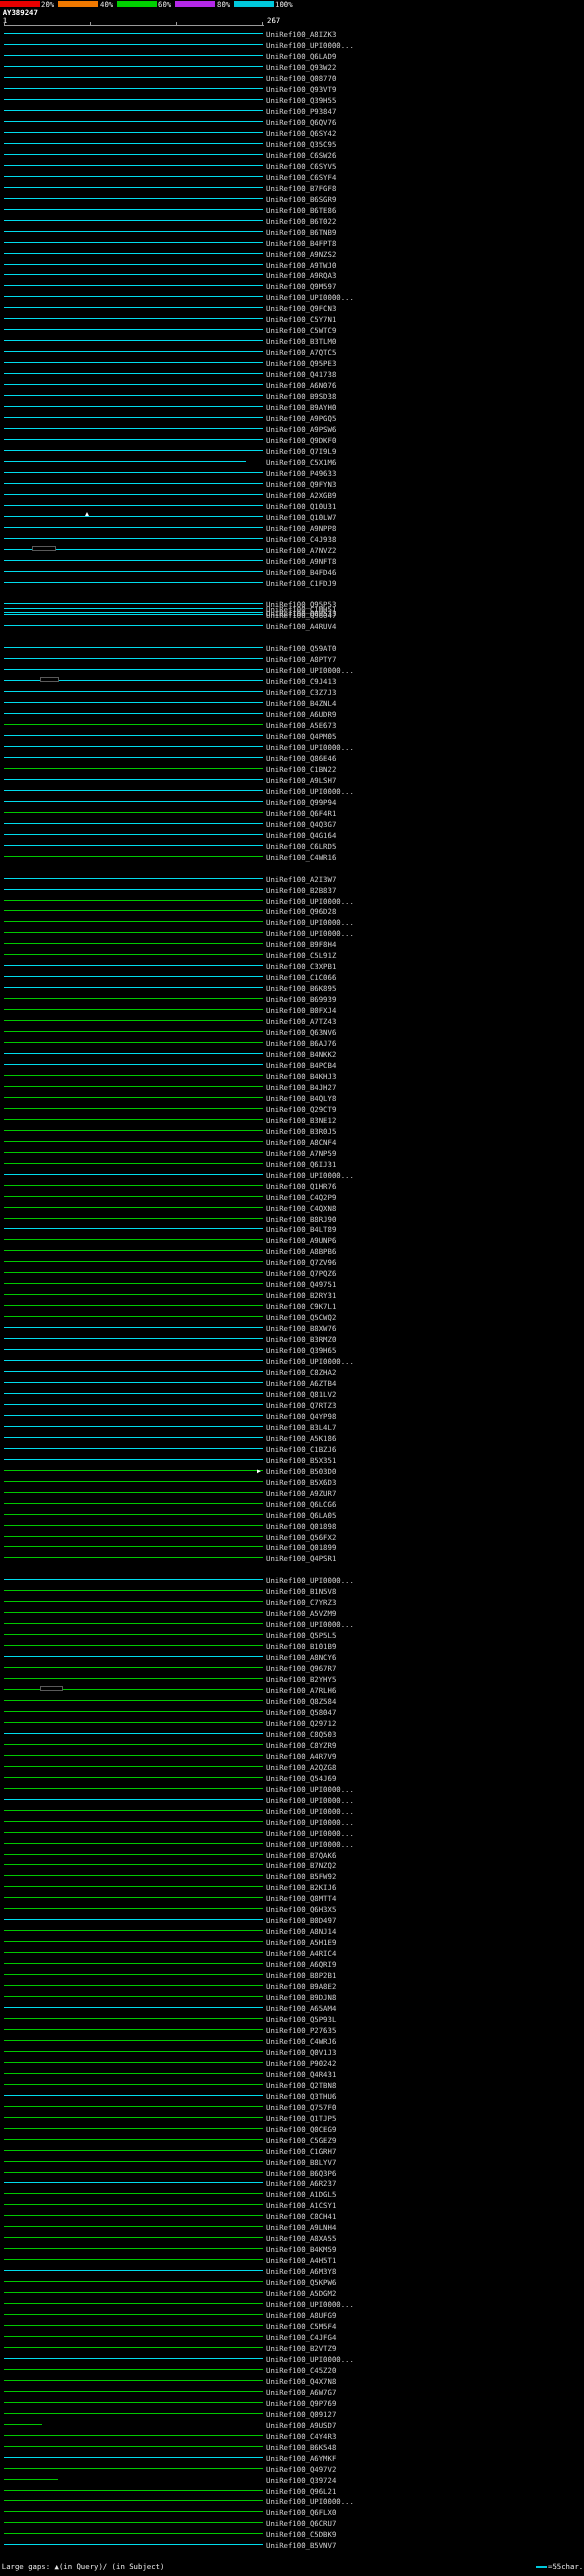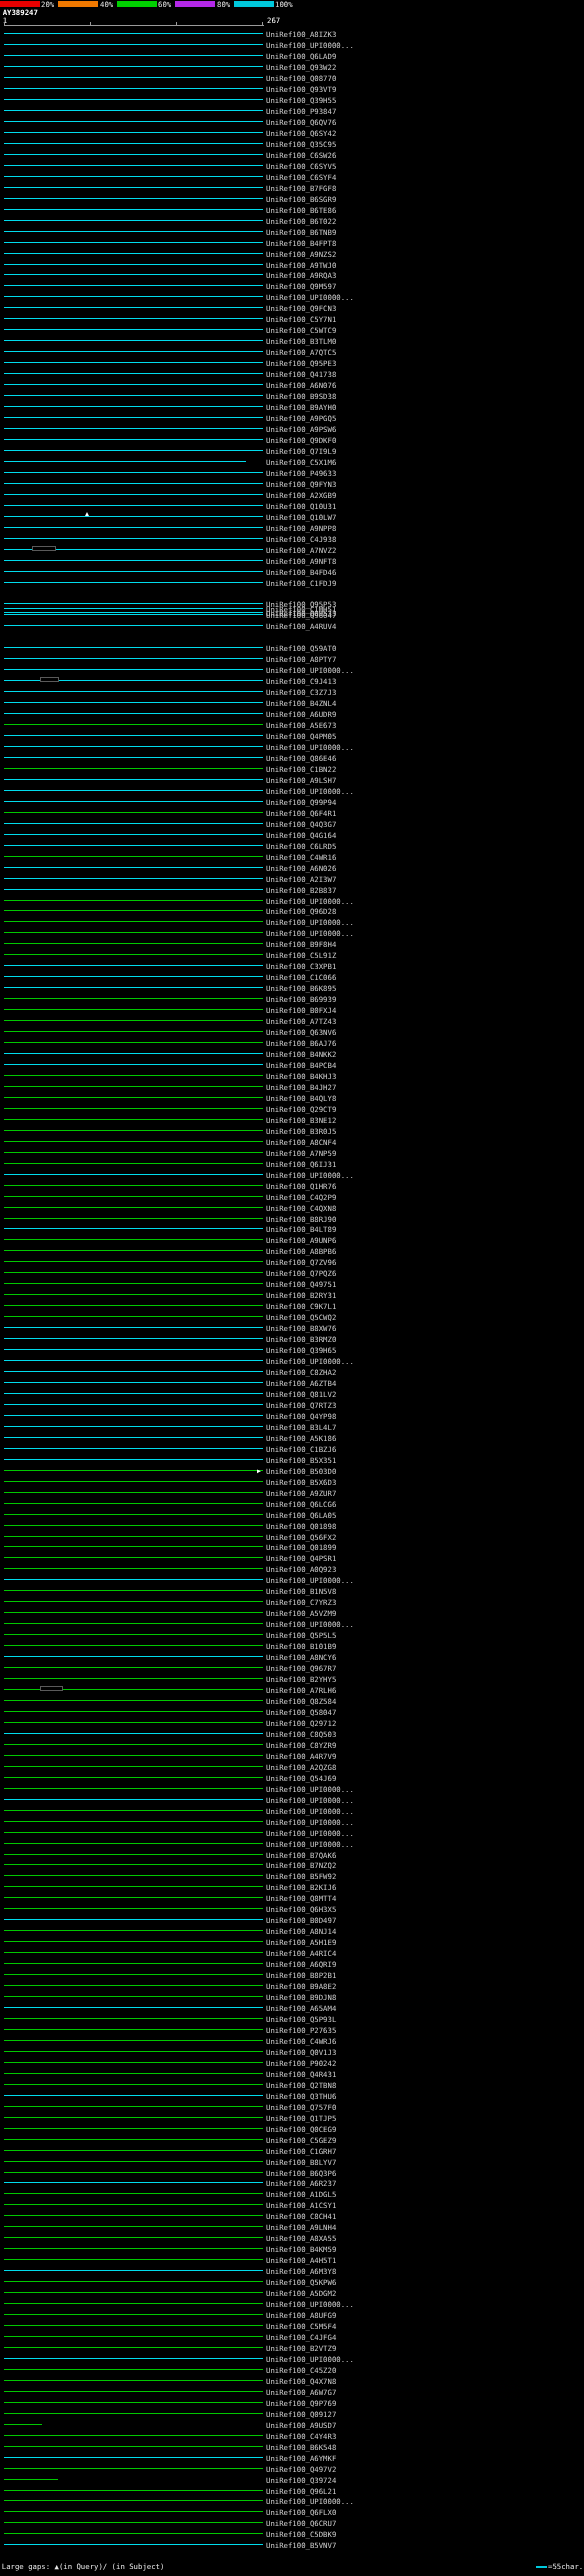--- a/index.html
+++ b/index.html
@@ -352,10 +352,6 @@
         <div class="hit-line" style="left: 3.7px; width: 259px; background: rgb(0, 200, 0);"></div>
         <div class="hit-label">UniRef100_C4WR16</div>
       </div>
-      <div class="hit-row" style="top: 863px;">
-        <div class="hit-line" style="left: 3.7px; width: 259px; background: rgb(0, 220, 236);"></div>
-        <div class="hit-label">UniRef100_A6N026</div>
-      </div>
       <div class="hit-row" style="top: 874px;">
         <div class="hit-line" style="left: 3.7px; width: 259px; background: rgb(0, 220, 236);"></div>
         <div class="hit-label">UniRef100_A2I3W7</div>

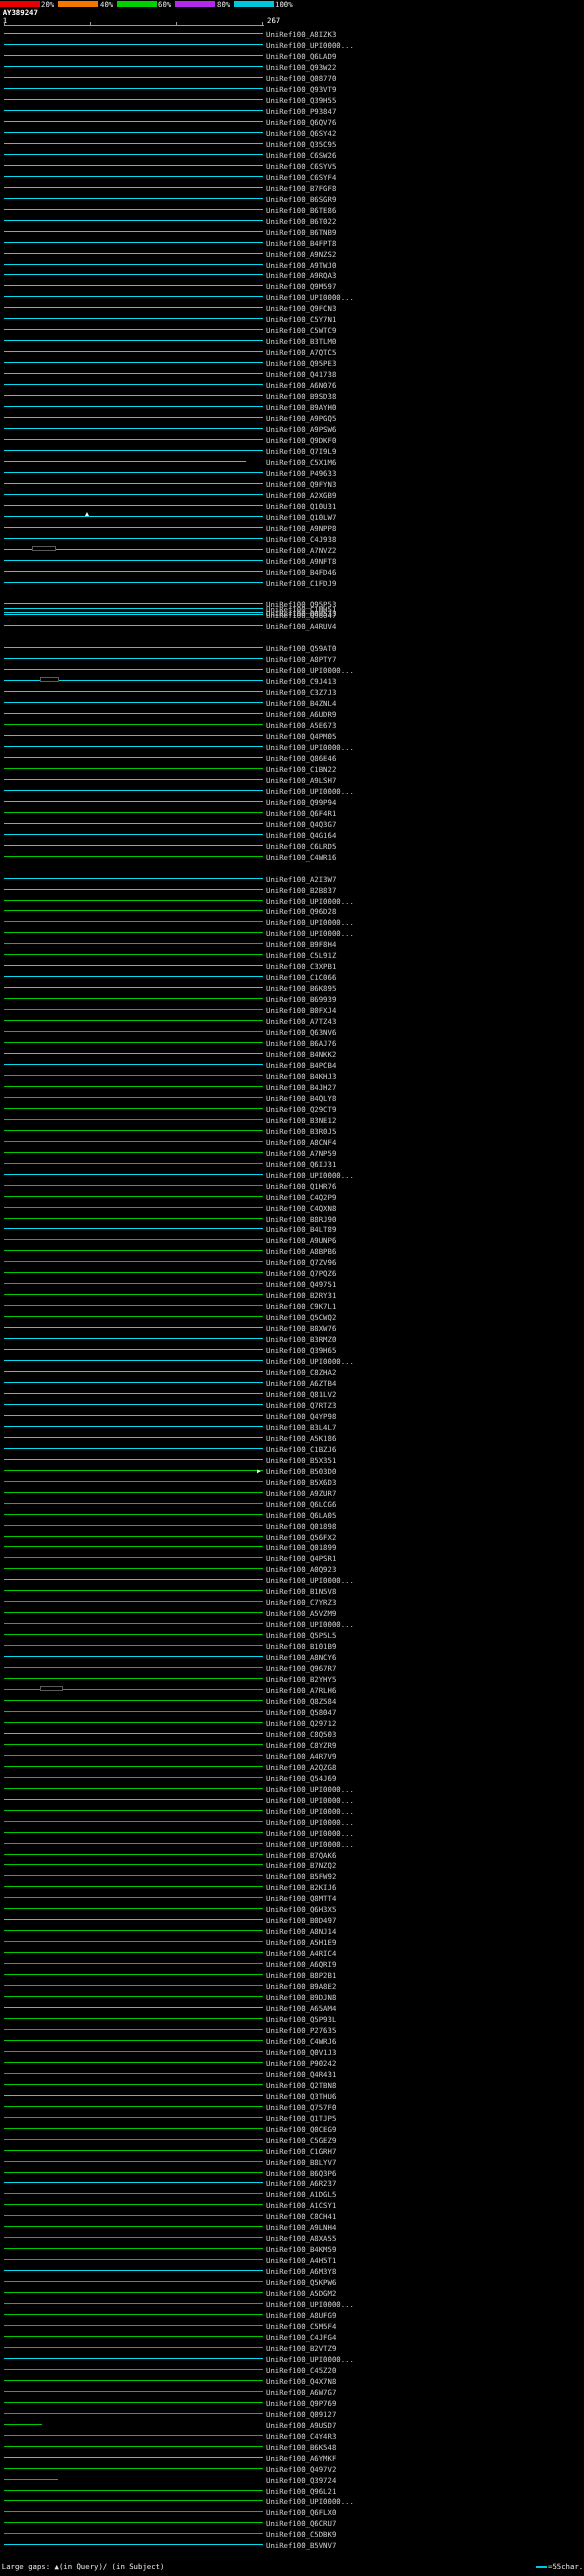--- a/index.html
+++ b/index.html
@@ -605,10 +605,6 @@
         <div class="hit-line" style="left: 3.7px; width: 259px; background: rgb(0, 200, 0);"></div>
         <div class="hit-label">UniRef100_Q4PSR1</div>
       </div>
-      <div class="hit-row" style="top: 1564px;">
-        <div class="hit-line" style="left: 3.7px; width: 259px; background: rgb(0, 200, 0);"></div>
-        <div class="hit-label">UniRef100_A0Q923</div>
-      </div>
       <div class="hit-row" style="top: 1575px;">
         <div class="hit-line" style="left: 3.7px; width: 259px; background: rgb(0, 220, 236);"></div>
         <div class="hit-label">UniRef100_UPI0000...</div>

